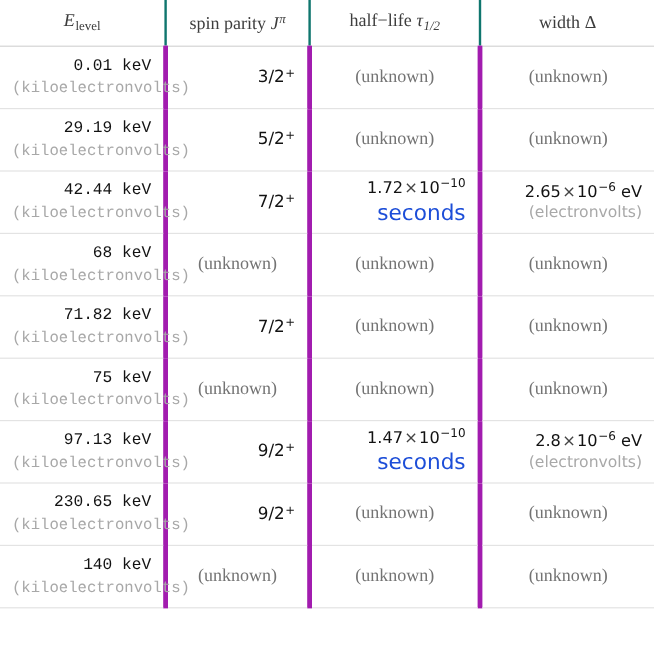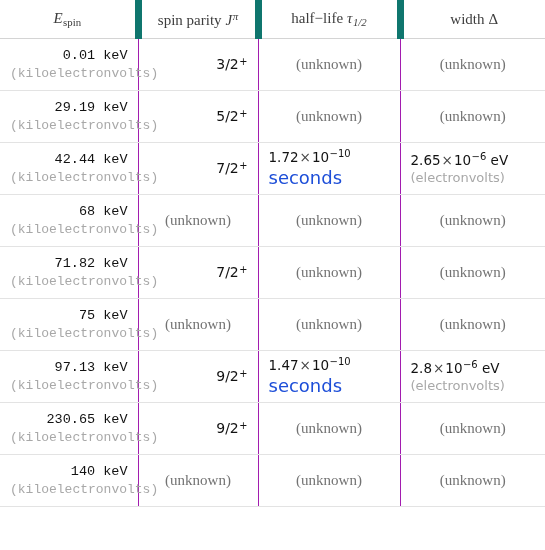--- a/index.html
+++ b/index.html
@@ -155,7 +155,7 @@
   <thead>
     <tr>
       <th>
-        <span class="mvar">E</span><span class="sub">spin</span>
+        <span class="mvar">E</span><span class="sub">level</span>
       </th>
       <th>
         <span>spin parity</span><span class="hdr-gap"></span><span class="mvar">J</span><span class="sup">π</span>

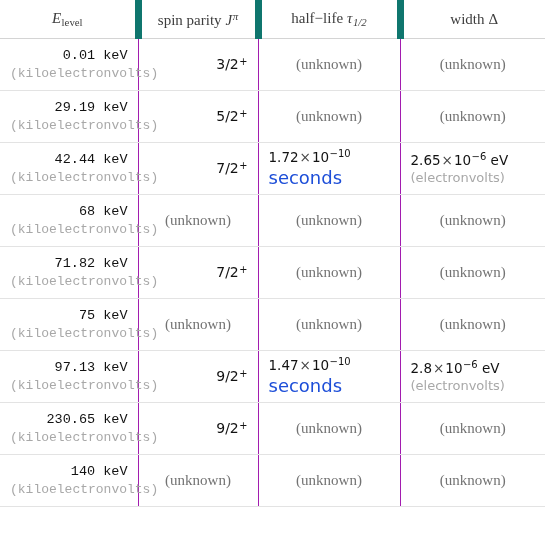--- a/index.html
+++ b/index.html
@@ -38,7 +38,7 @@
     vertical-align: middle;
     white-space: nowrap;
   }
-  thead th + th { border-left: 7px solid #0f766e; }
+  thead th + th { border-left: 2px solid #0f766e; }
 
   .mvar {
     font-style: italic;

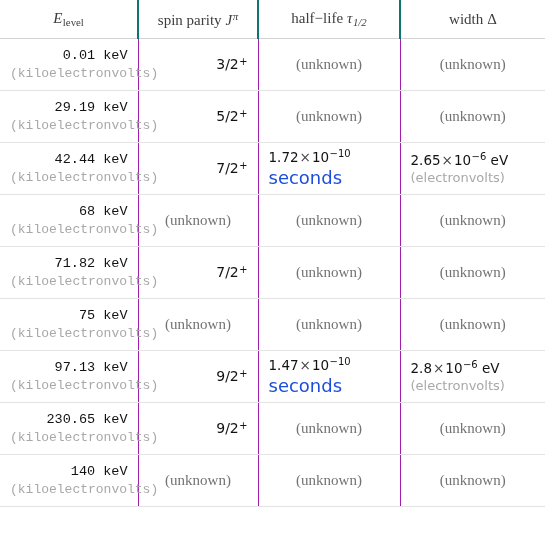--- a/index.html
+++ b/index.html
@@ -78,7 +78,7 @@
     vertical-align: middle;
     font-size: 14px;
   }
-  tbody td + td { border-left: 1px solid #a21caf; }
+  tbody td + td { border-left: 4px solid #a21caf; }
   tbody tr:last-child td { border-bottom: 1px solid #e3e3e3; }
 
   .cell-energy {

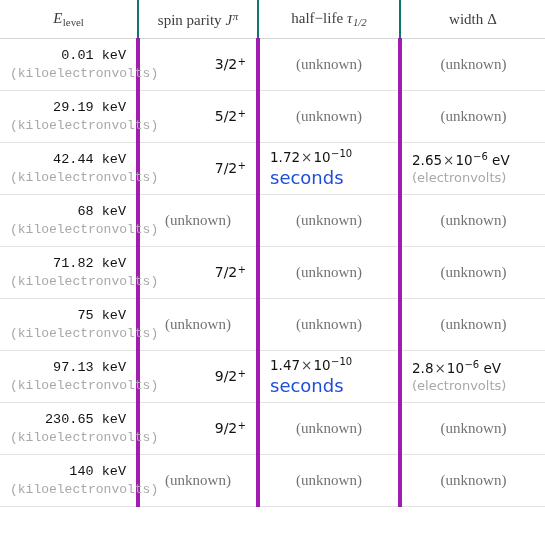--- a/index.html
+++ b/index.html
@@ -105,7 +105,7 @@
   }
 
   .cell-num {
-    text-align: left;
+    text-align: right;
     font-family: "DejaVu Sans", "Liberation Sans", sans-serif;
     line-height: 1.34;
   }

